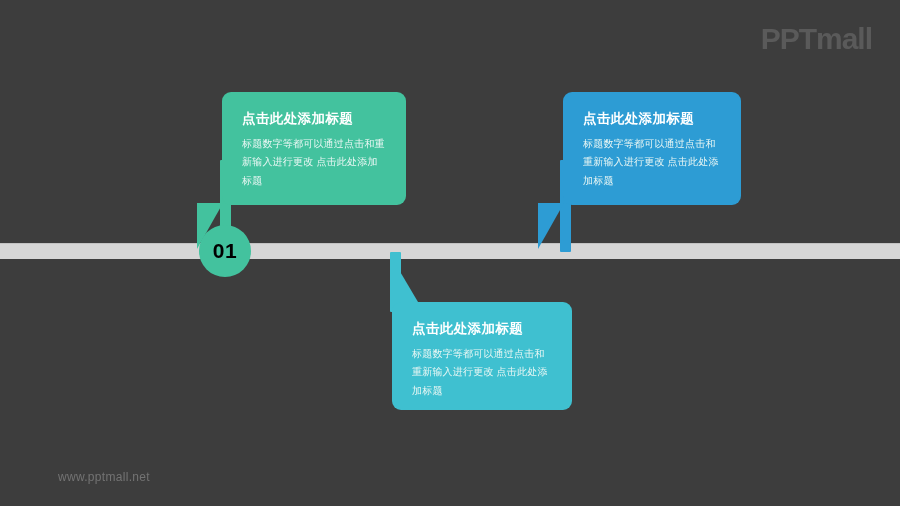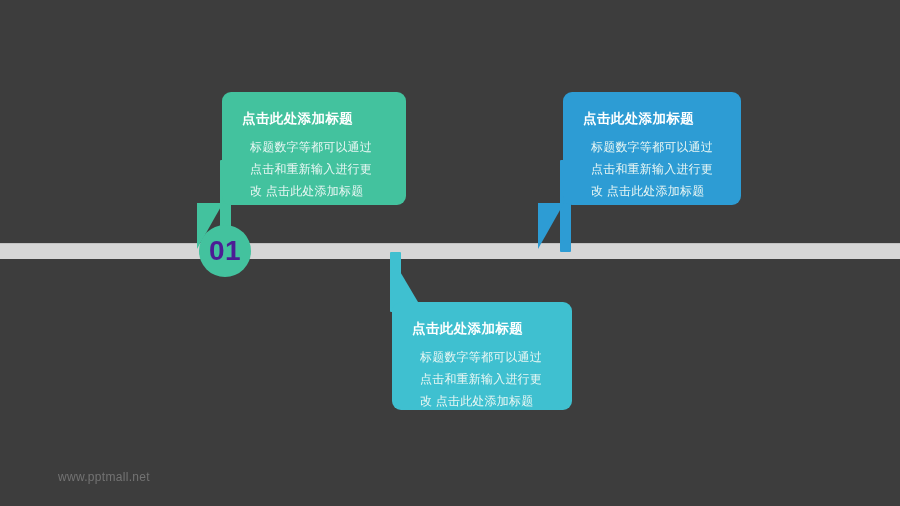--- a/index.html
+++ b/index.html
@@ -179,6 +179,7 @@
 
 <div id="slide">
 
+  <div class="logo">PPTmall</div>
 
   <div class="timeline-bar"></div>
 

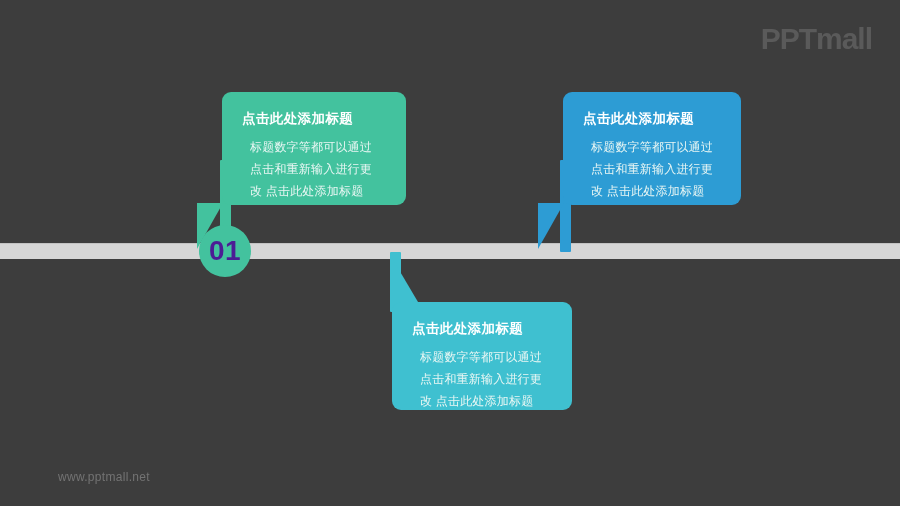--- a/index.html
+++ b/index.html
@@ -76,10 +76,10 @@
     letter-spacing: .4px;
   }
   .bubble .b-body {
-    font-size: 12px;
+    font-size: 10px;
     color: #eaf7f4;
     line-height: 1.85;
-    margin: 8px;
+    margin: 0;
     letter-spacing: .2px;
     max-width: 152px;
   }

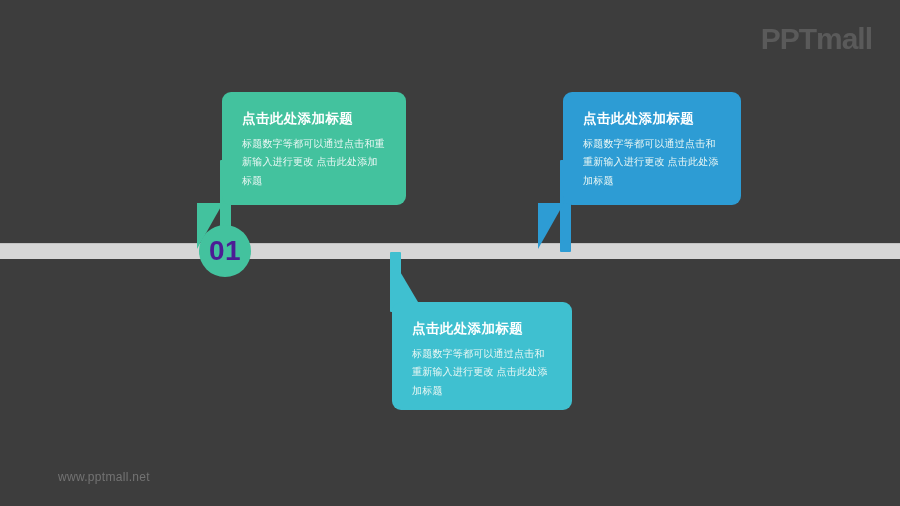--- a/index.html
+++ b/index.html
@@ -165,8 +165,8 @@
     display: flex;
     align-items: center;
     justify-content: center;
-    color: #4c1d95;
-    font-size: 28px;
+    color: #000000;
+    font-size: 21px;
     font-weight: bold;
     letter-spacing: .5px;
   }

